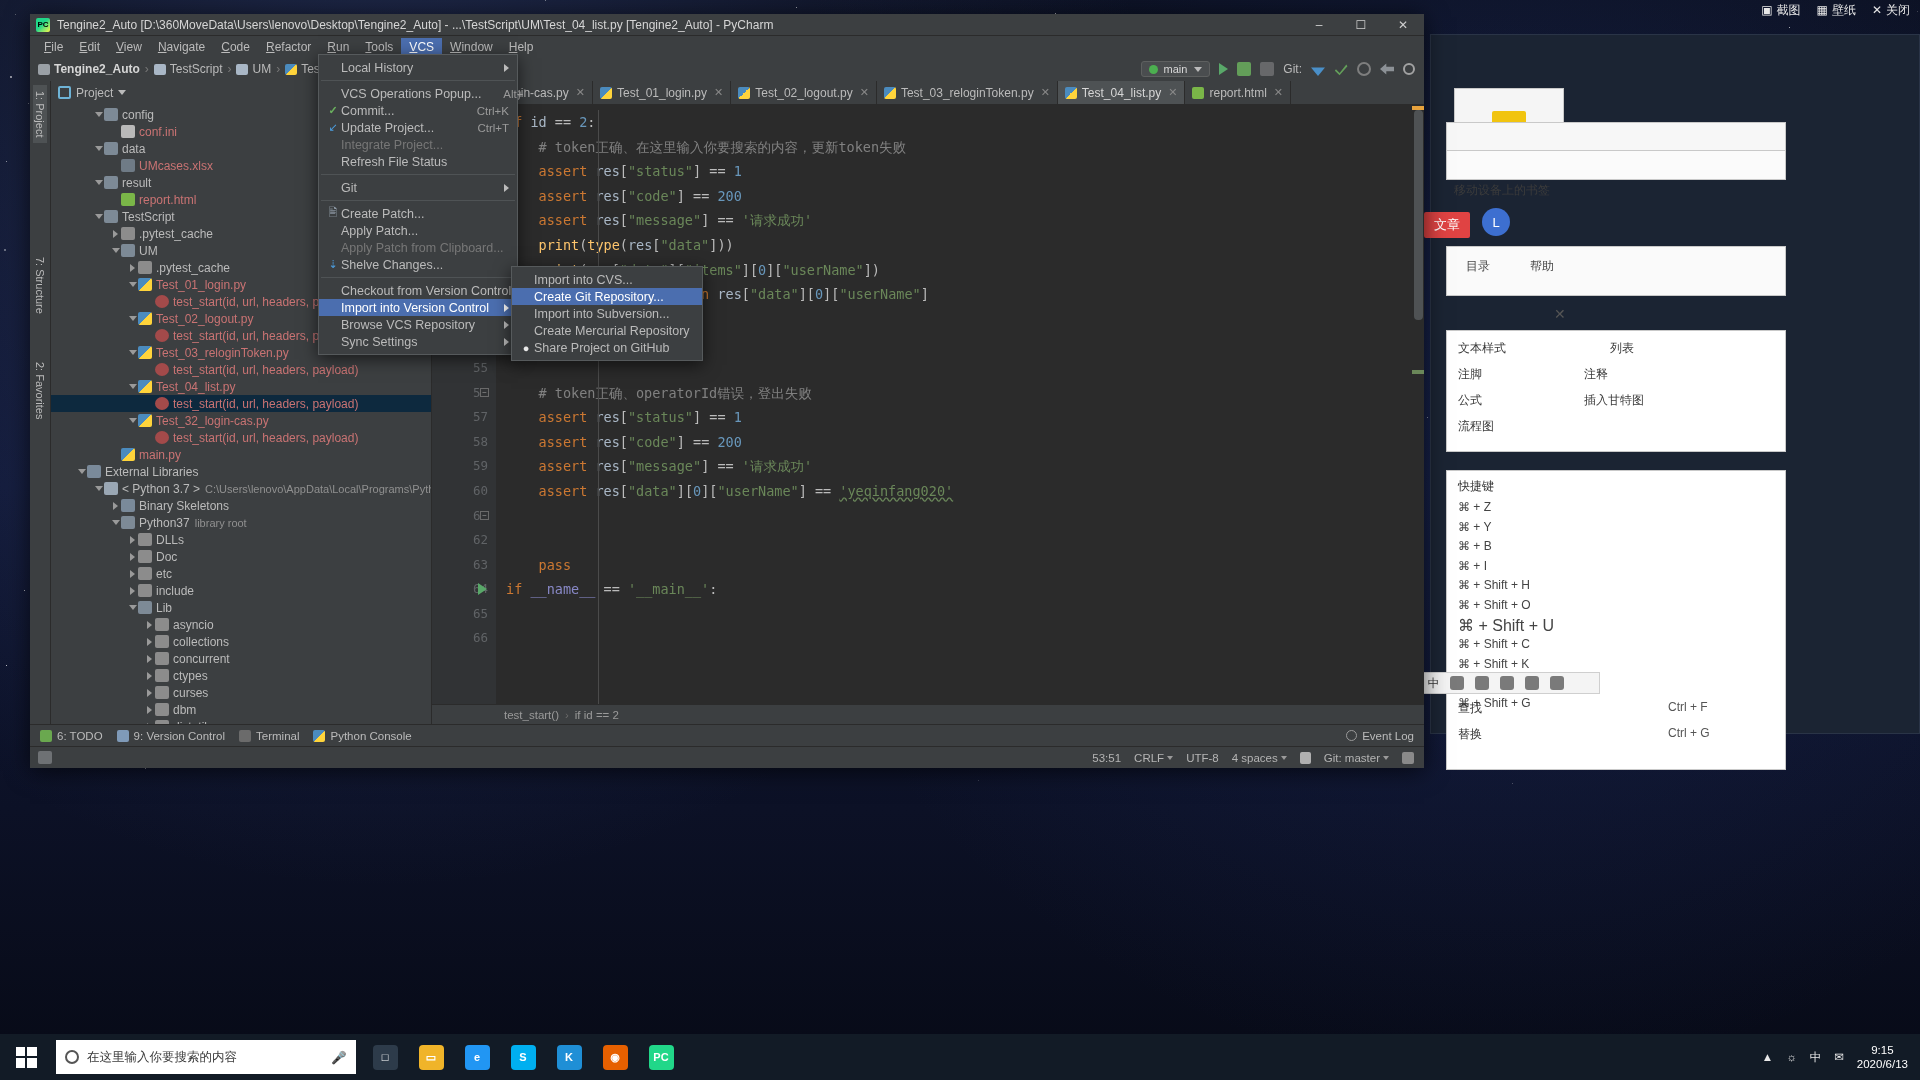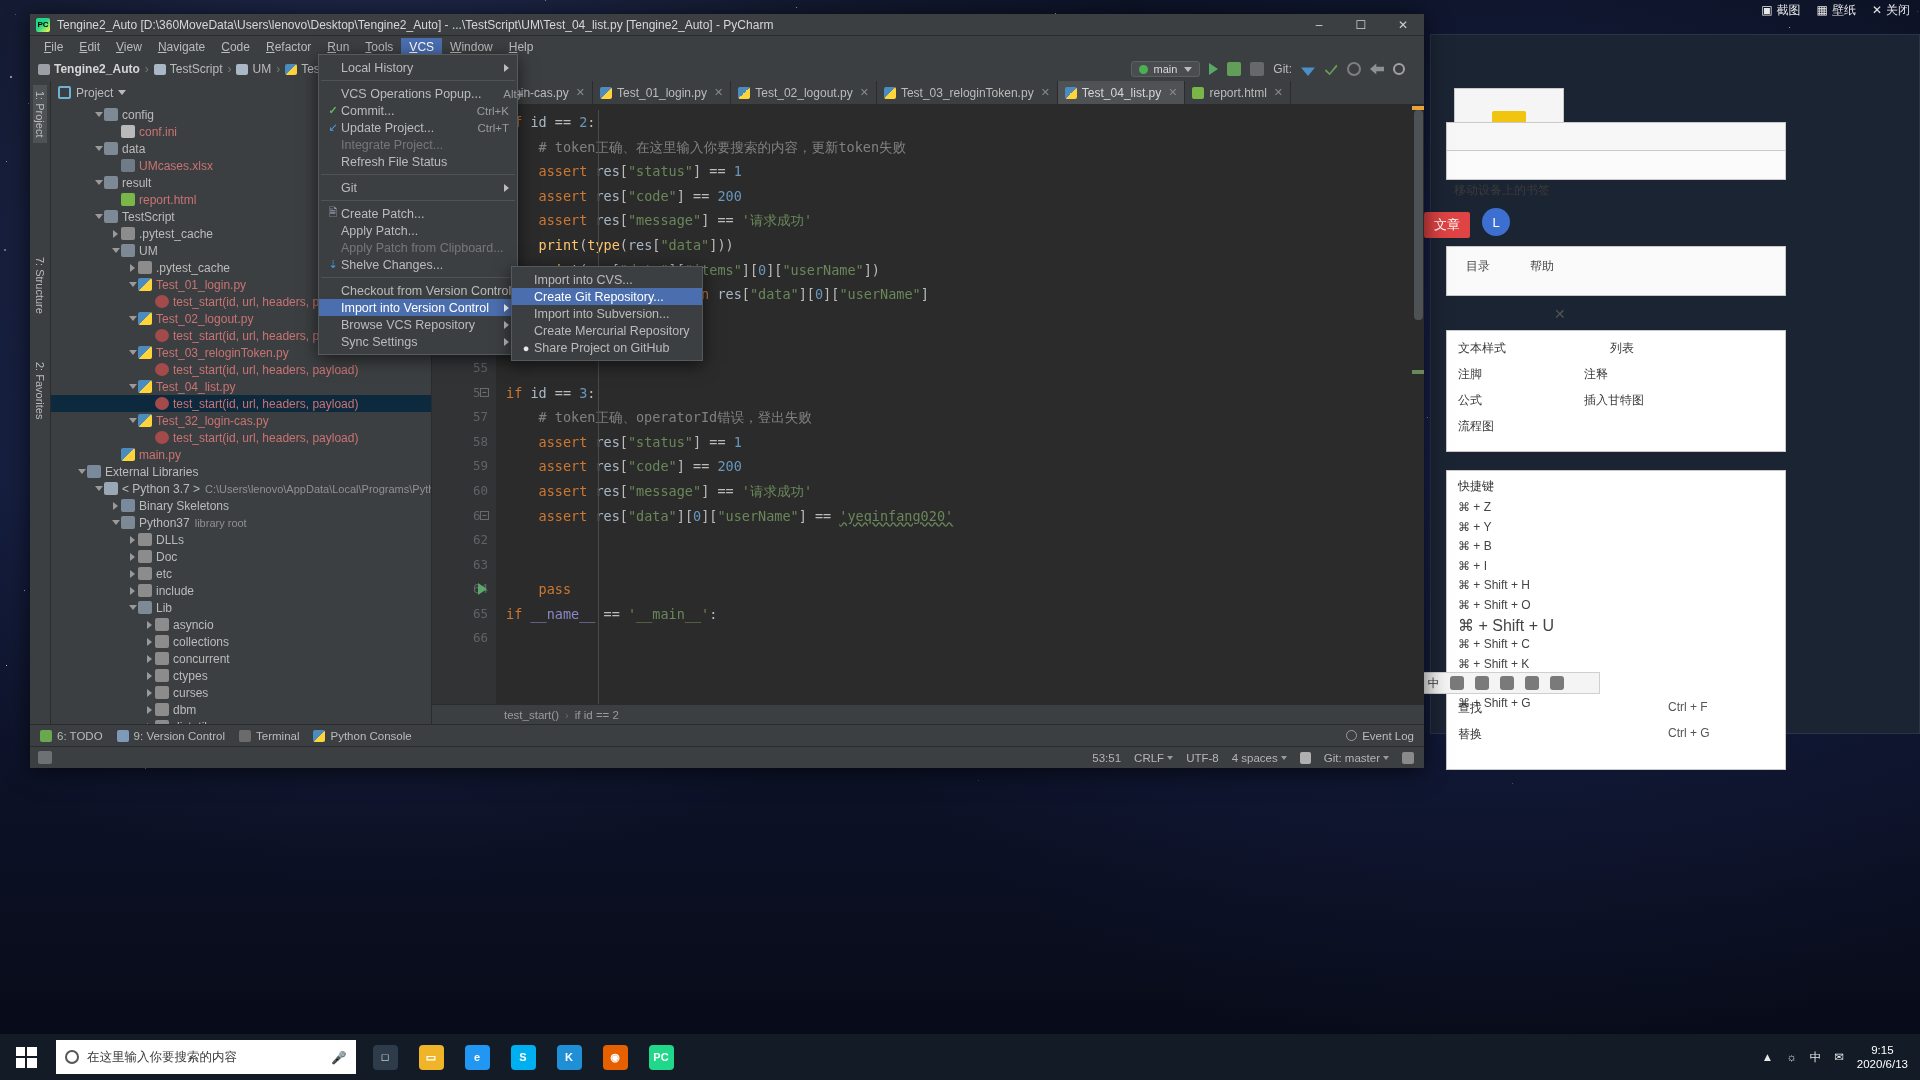--- a/index.html
+++ b/index.html
@@ -58,7 +58,7 @@
   .crumb-ico { width:12px;height:11px;margin-right:4px;border-radius:2px;background:#9aa0a6; display:inline-block;}
   .crumb-ico.mod { background:#a9b7c6; }
   .crumb-ico.py  { background:linear-gradient(135deg,#4b8bbe 50%,#ffd43b 50%); }
-  .tb-right { margin-left:auto; display:flex; align-items:center; gap:9px; padding-right:19px; }
+  .tb-right { margin-left:auto; display:flex; align-items:center; gap:9px; padding-right:9px; }
   .cfgbox { background:#4a4d4f; border:1px solid #5e6060; border-radius:3px; padding:1px 7px;
             display:flex; align-items:center; gap:5px; color:#d8d8d8; font-size:11px;}
   .dot-green { width:9px;height:9px;border-radius:50%;background:#4caf50; display:inline-block;}

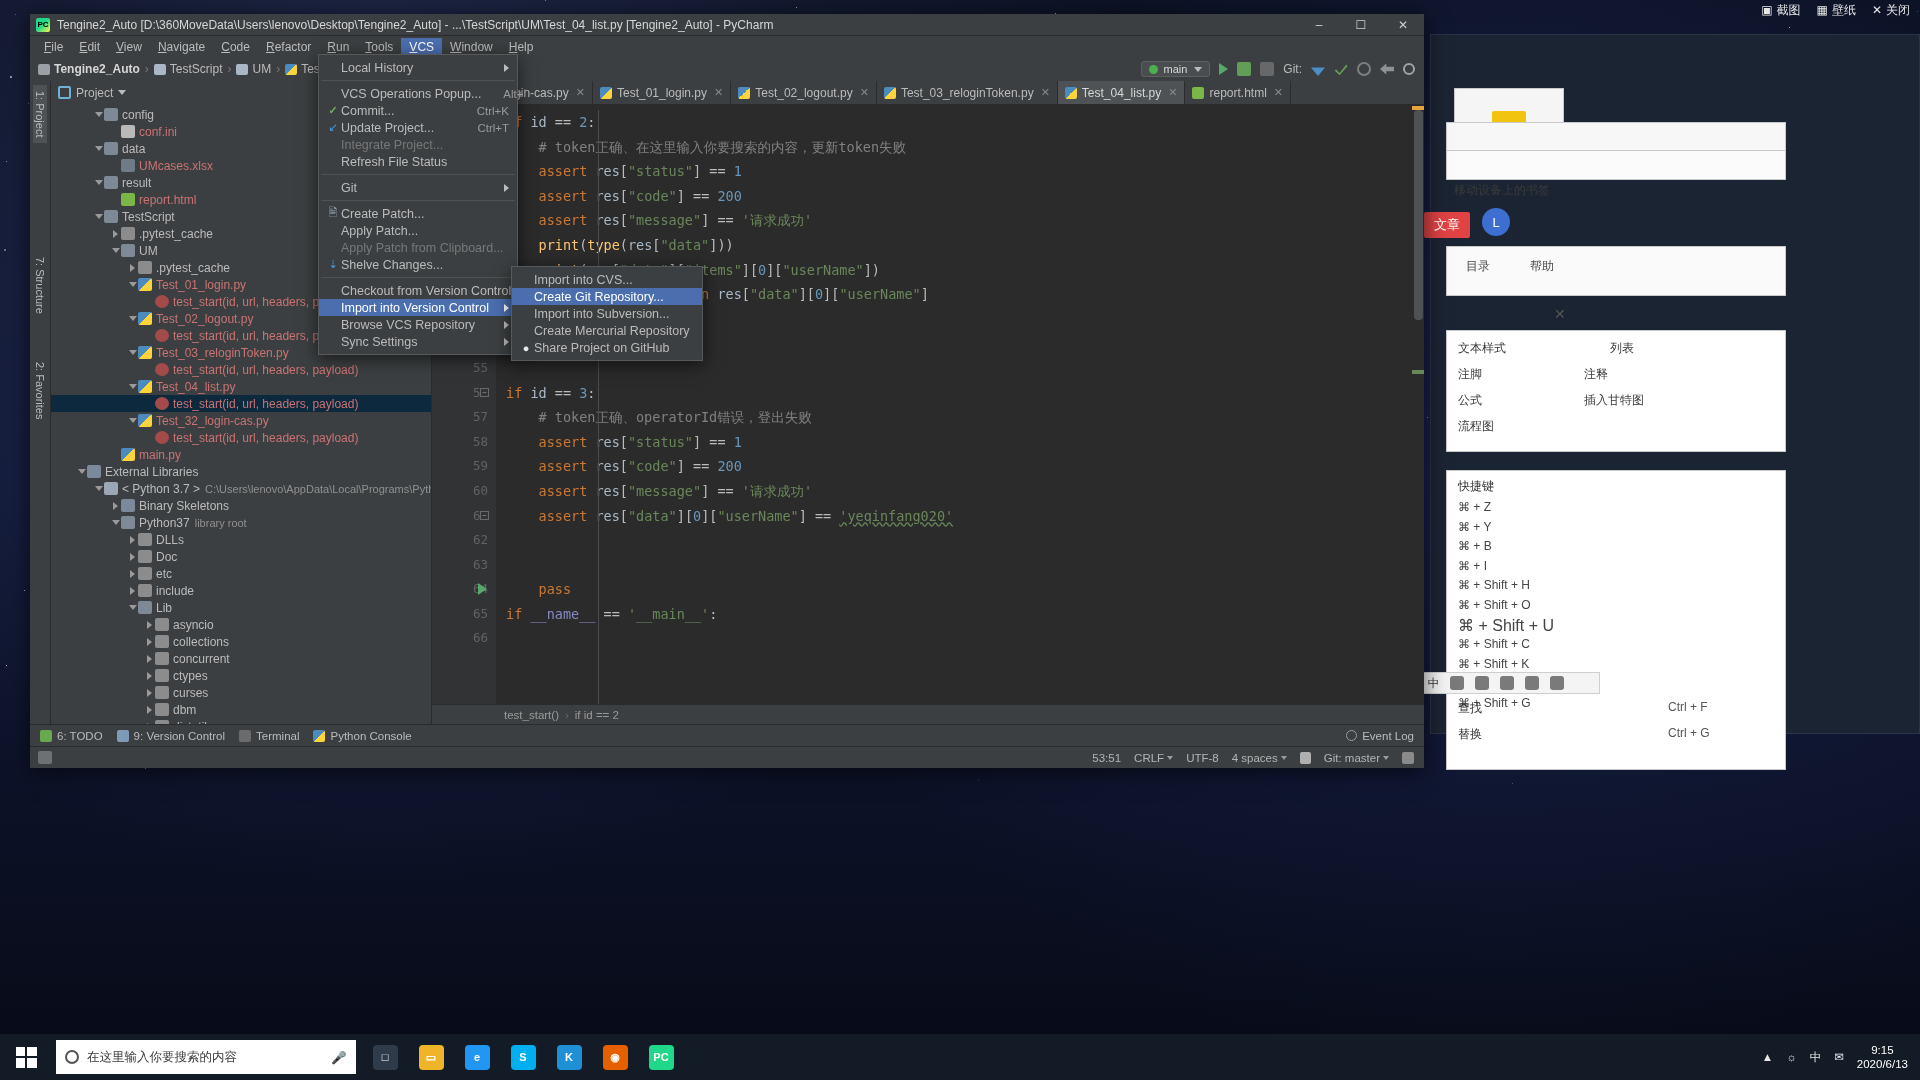--- a/index.html
+++ b/index.html
@@ -928,7 +928,6 @@
             <div class="cline">&nbsp;</div>
             <div class="cline">&nbsp;</div>
             <div class="cline">&nbsp;</div>
-            <div class="cline"><span class="kw">if</span> <span class="var">id</span> == <span class="num">3</span>:</div>
             <div class="cline">    <span class="cmt"># token正确、operatorId错误，登出失败</span></div>
             <div class="cline">    <span class="kw">assert</span> <span class="var">res</span>[<span class="str">"status"</span>] == <span class="num">1</span></div>
             <div class="cline">    <span class="kw">assert</span> <span class="var">res</span>[<span class="str">"code"</span>] == <span class="num">200</span></div>

